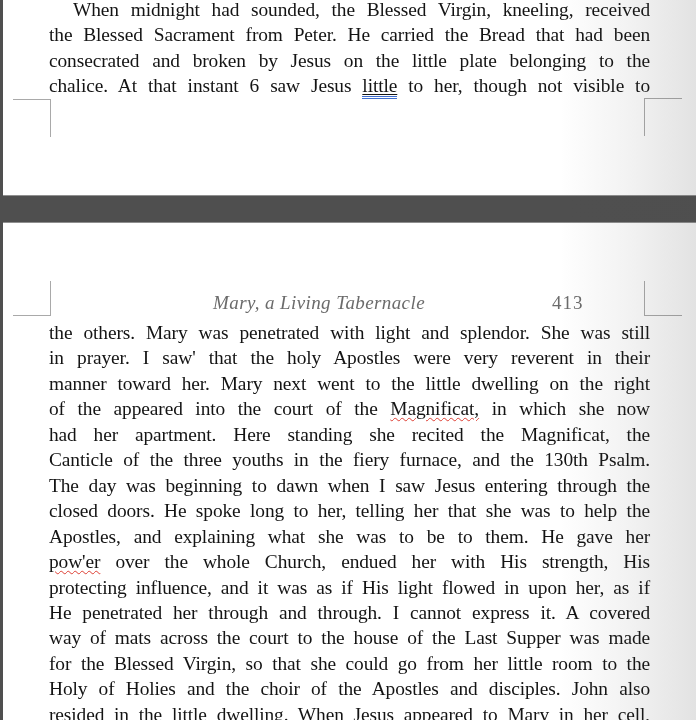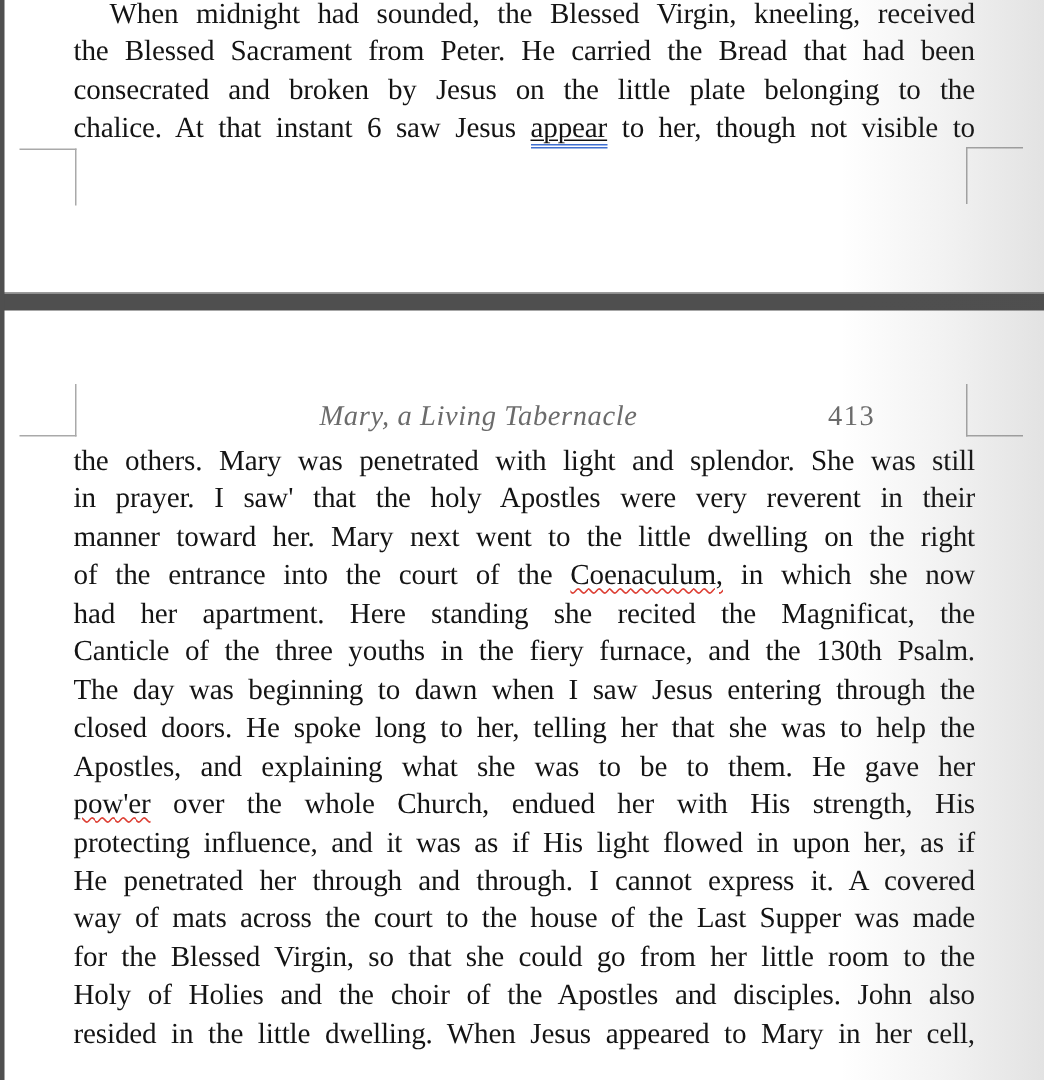--- a/index.html
+++ b/index.html
@@ -113,7 +113,7 @@
     <div class="line indent">When midnight had sounded, the Blessed Virgin, kneeling, received</div>
     <div class="line">the Blessed Sacrament from Peter. He carried the Bread that had been</div>
     <div class="line">consecrated and broken by Jesus on the little plate belonging to the</div>
-    <div class="line"><span>chalice. At that instant 6 saw Jesus </span><span class="grammar-mark">appear</span><span> to her, though not visible to</span></div>
+    <div class="line"><span>chalice. At that instant 6 saw Jesus </span><span class="grammar-mark">little</span><span> to her, though not visible to</span></div>
   </div>
   <div class="crop-mark" id="p1-mark-left"></div>
   <div class="crop-mark" id="p1-mark-right"></div>

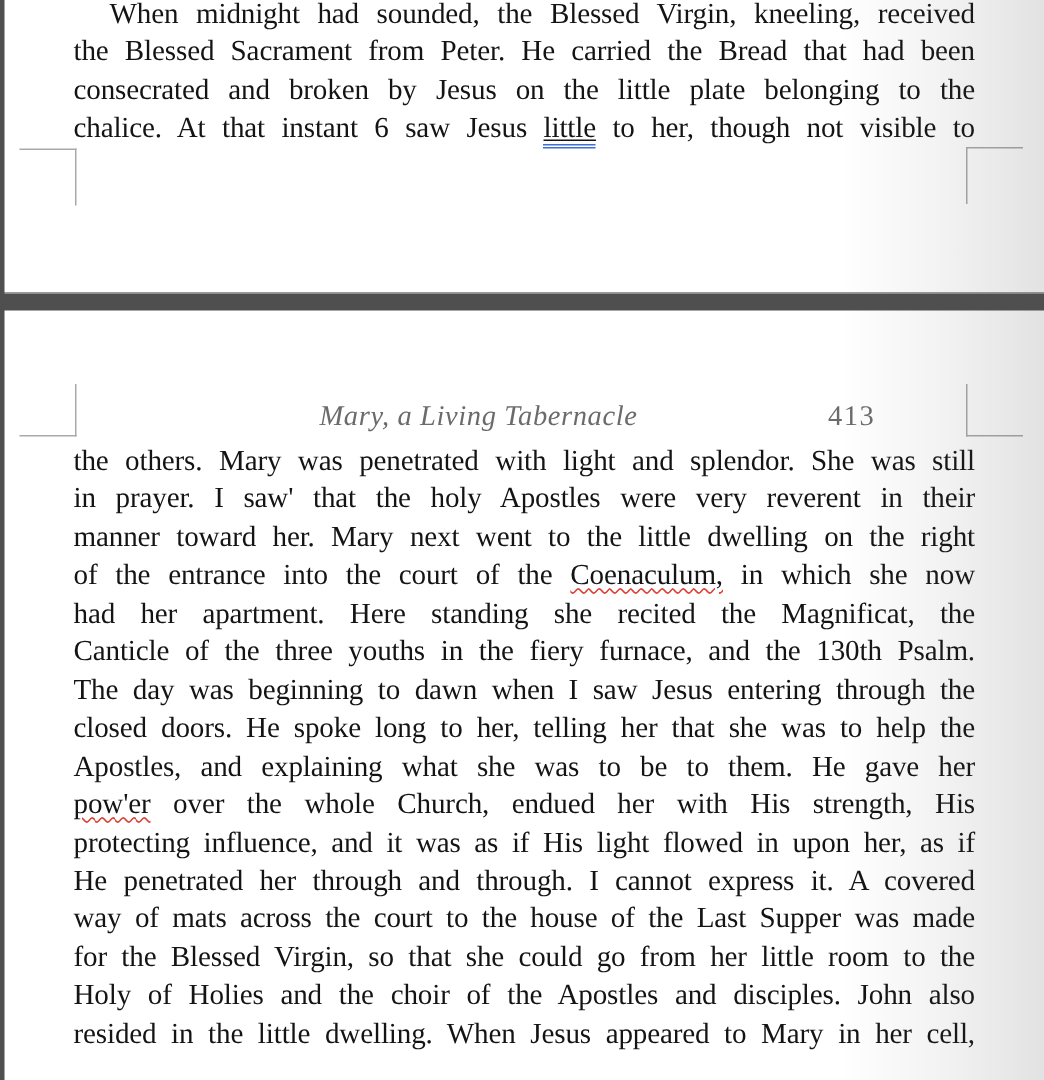--- a/index.html
+++ b/index.html
@@ -34,7 +34,7 @@
     border-top:1px solid var(--page-border);
     border-bottom:1px solid var(--page-border);
   }
-  #page2{top:207px;height:363px;}
+  #page2{top:232px;height:363px;}
   .text-block{
     position:absolute;
     left:49px;

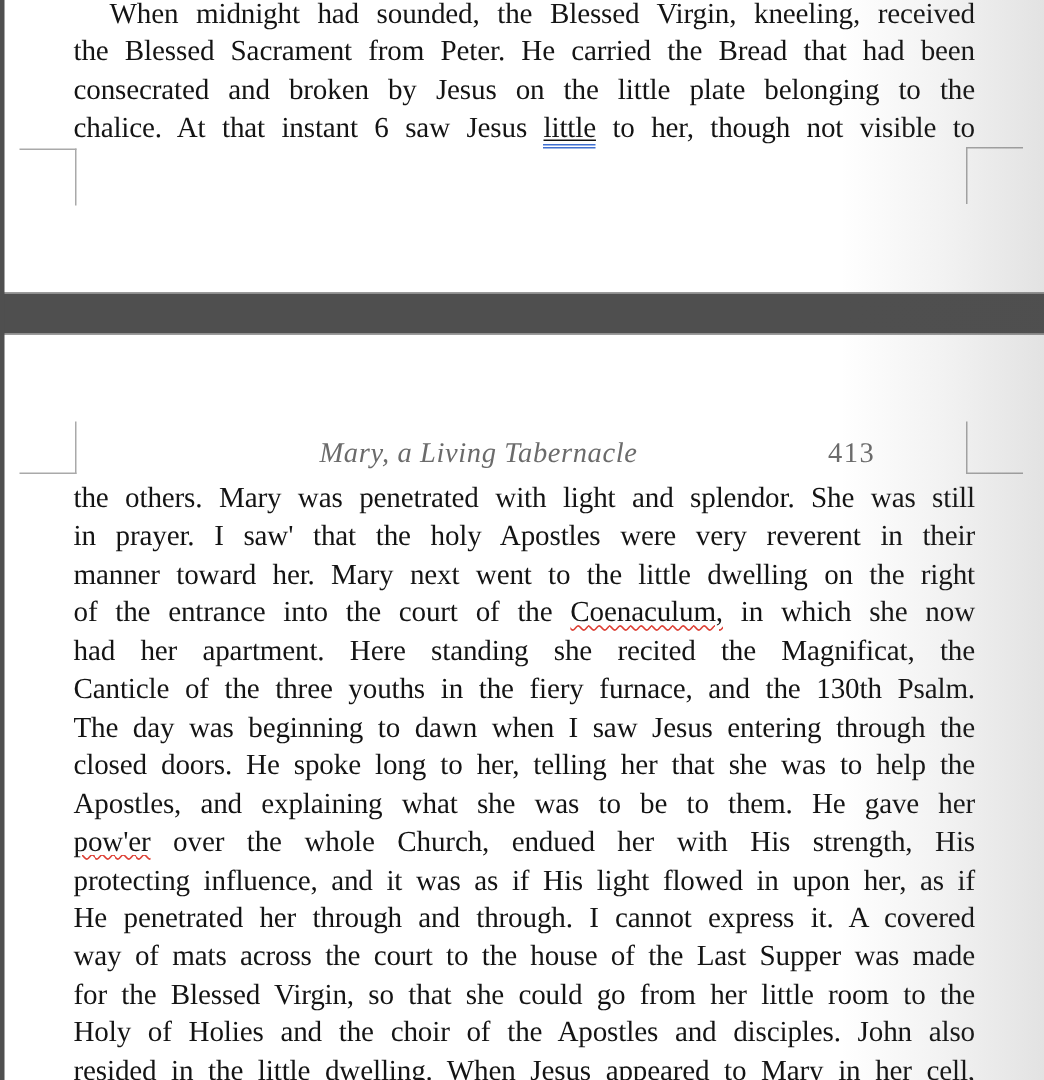--- a/index.html
+++ b/index.html
@@ -132,7 +132,7 @@
     <div class="line">the others. Mary was penetrated with light and splendor. She was still</div>
     <div class="line">in prayer. I saw' that the holy Apostles were very reverent in their</div>
     <div class="line">manner toward her. Mary next went to the little dwelling on the right</div>
-    <div class="line"><span>of the entrance into the court of the </span><span class="spell-mark">Coenaculum,</span><span> in which she now</span></div>
+    <div class="line"><span>of the appeared into the court of the </span><span class="spell-mark">Coenaculum,</span><span> in which she now</span></div>
     <div class="line">had her apartment. Here standing she recited the Magnificat, the</div>
     <div class="line">Canticle of the three youths in the fiery furnace, and the 130th Psalm.</div>
     <div class="line">The day was beginning to dawn when I saw Jesus entering through the</div>

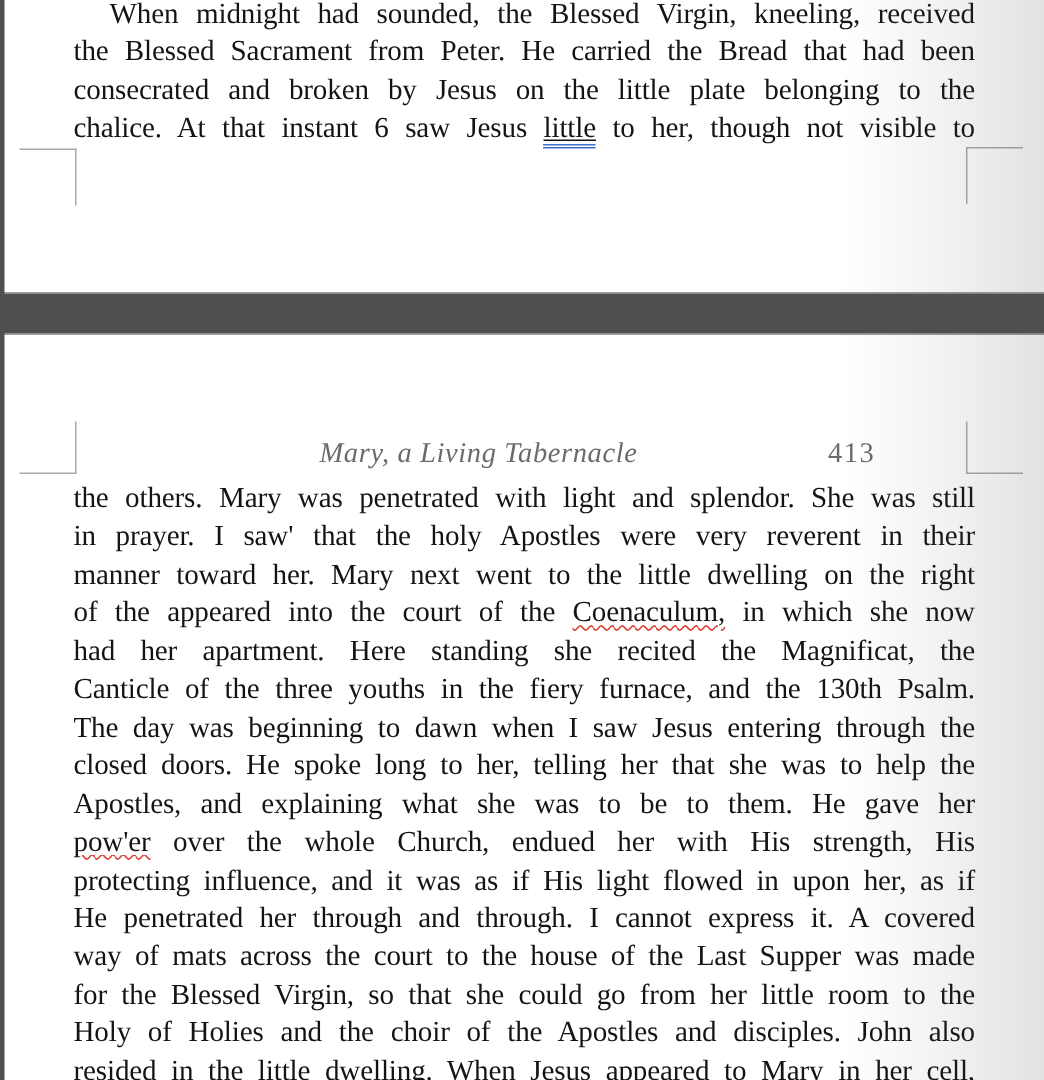--- a/index.html
+++ b/index.html
@@ -132,7 +132,7 @@
     <div class="line">the others. Mary was penetrated with light and splendor. She was still</div>
     <div class="line">in prayer. I saw' that the holy Apostles were very reverent in their</div>
     <div class="line">manner toward her. Mary next went to the little dwelling on the right</div>
-    <div class="line"><span>of the appeared into the court of the </span><span class="spell-mark">Coenaculum,</span><span> in which she now</span></div>
+    <div class="line"><span>of the appeared into the court of the </span><span class="spell-mark">Magnificat,</span><span> in which she now</span></div>
     <div class="line">had her apartment. Here standing she recited the Magnificat, the</div>
     <div class="line">Canticle of the three youths in the fiery furnace, and the 130th Psalm.</div>
     <div class="line">The day was beginning to dawn when I saw Jesus entering through the</div>

